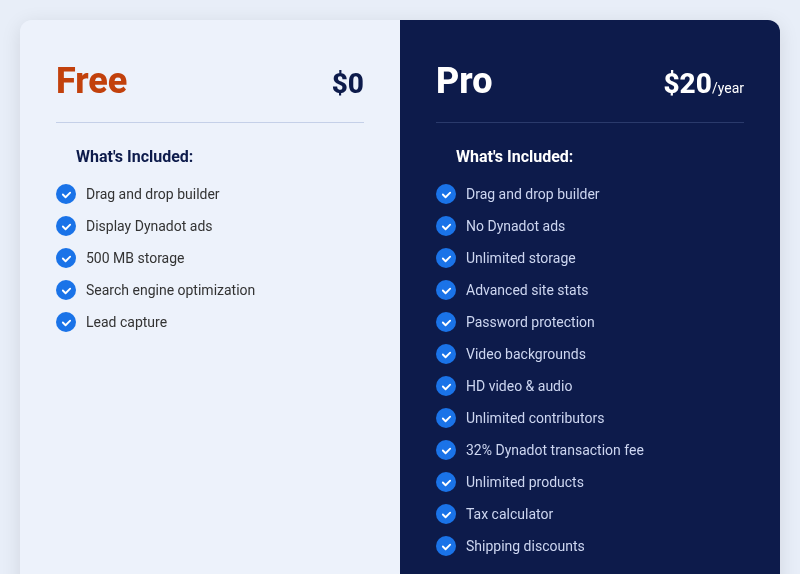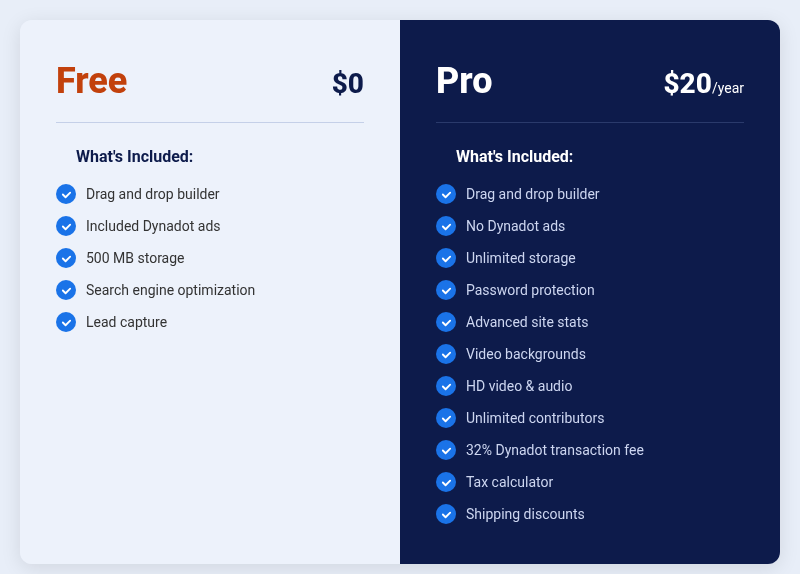--- a/index.html
+++ b/index.html
@@ -158,7 +158,7 @@
           <path d="M2 6l3 3 5-5" stroke="white" stroke-width="2" stroke-linecap="round" stroke-linejoin="round"></path>
         </svg>
       </span>
-      <span>Included Dynadot ads</span>
+      <span>Display Dynadot ads</span>
     </li>
         <li class="feature-item">
       <span class="check-icon">

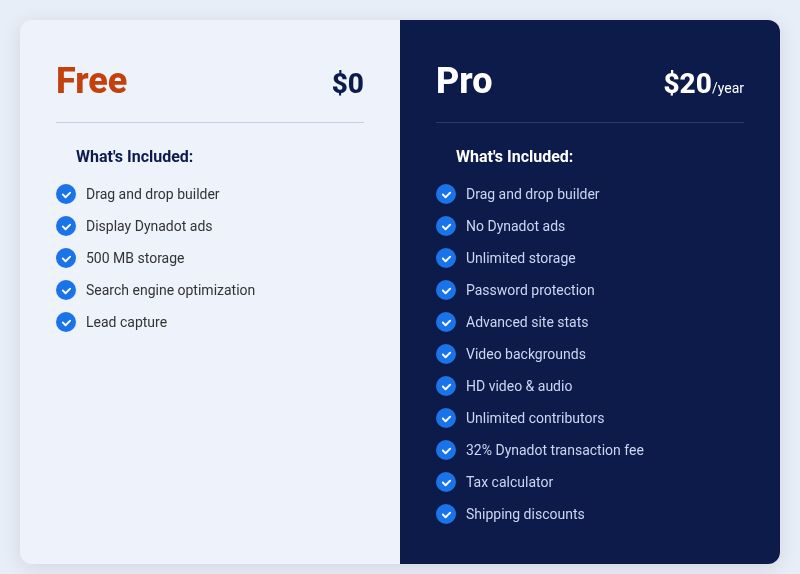--- a/index.html
+++ b/index.html
@@ -227,15 +227,15 @@
           <path d="M2 6l3 3 5-5" stroke="white" stroke-width="2" stroke-linecap="round" stroke-linejoin="round"></path>
         </svg>
       </span>
+      <span>Advanced site stats</span>
+    </li>
+        <li class="feature-item">
+      <span class="check-icon">
+        <svg viewBox="0 0 12 12" fill="none">
+          <path d="M2 6l3 3 5-5" stroke="white" stroke-width="2" stroke-linecap="round" stroke-linejoin="round"></path>
+        </svg>
+      </span>
       <span>Password protection</span>
-    </li>
-        <li class="feature-item">
-      <span class="check-icon">
-        <svg viewBox="0 0 12 12" fill="none">
-          <path d="M2 6l3 3 5-5" stroke="white" stroke-width="2" stroke-linecap="round" stroke-linejoin="round"></path>
-        </svg>
-      </span>
-      <span>Advanced site stats</span>
     </li>
         <li class="feature-item">
       <span class="check-icon">

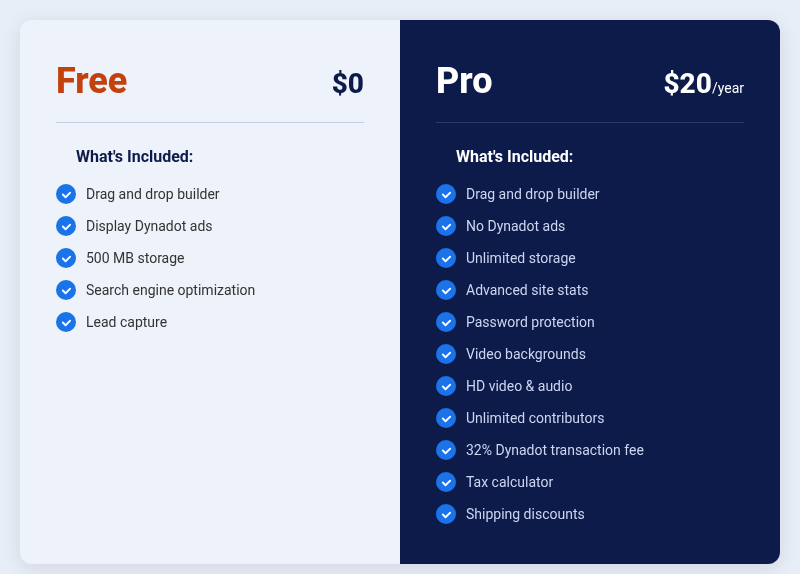--- a/index.html
+++ b/index.html
@@ -275,6 +275,14 @@
           <path d="M2 6l3 3 5-5" stroke="white" stroke-width="2" stroke-linecap="round" stroke-linejoin="round"></path>
         </svg>
       </span>
+      <span>Unlimited products</span>
+    </li>
+        <li class="feature-item">
+      <span class="check-icon">
+        <svg viewBox="0 0 12 12" fill="none">
+          <path d="M2 6l3 3 5-5" stroke="white" stroke-width="2" stroke-linecap="round" stroke-linejoin="round"></path>
+        </svg>
+      </span>
       <span>Tax calculator</span>
     </li>
         <li class="feature-item">

